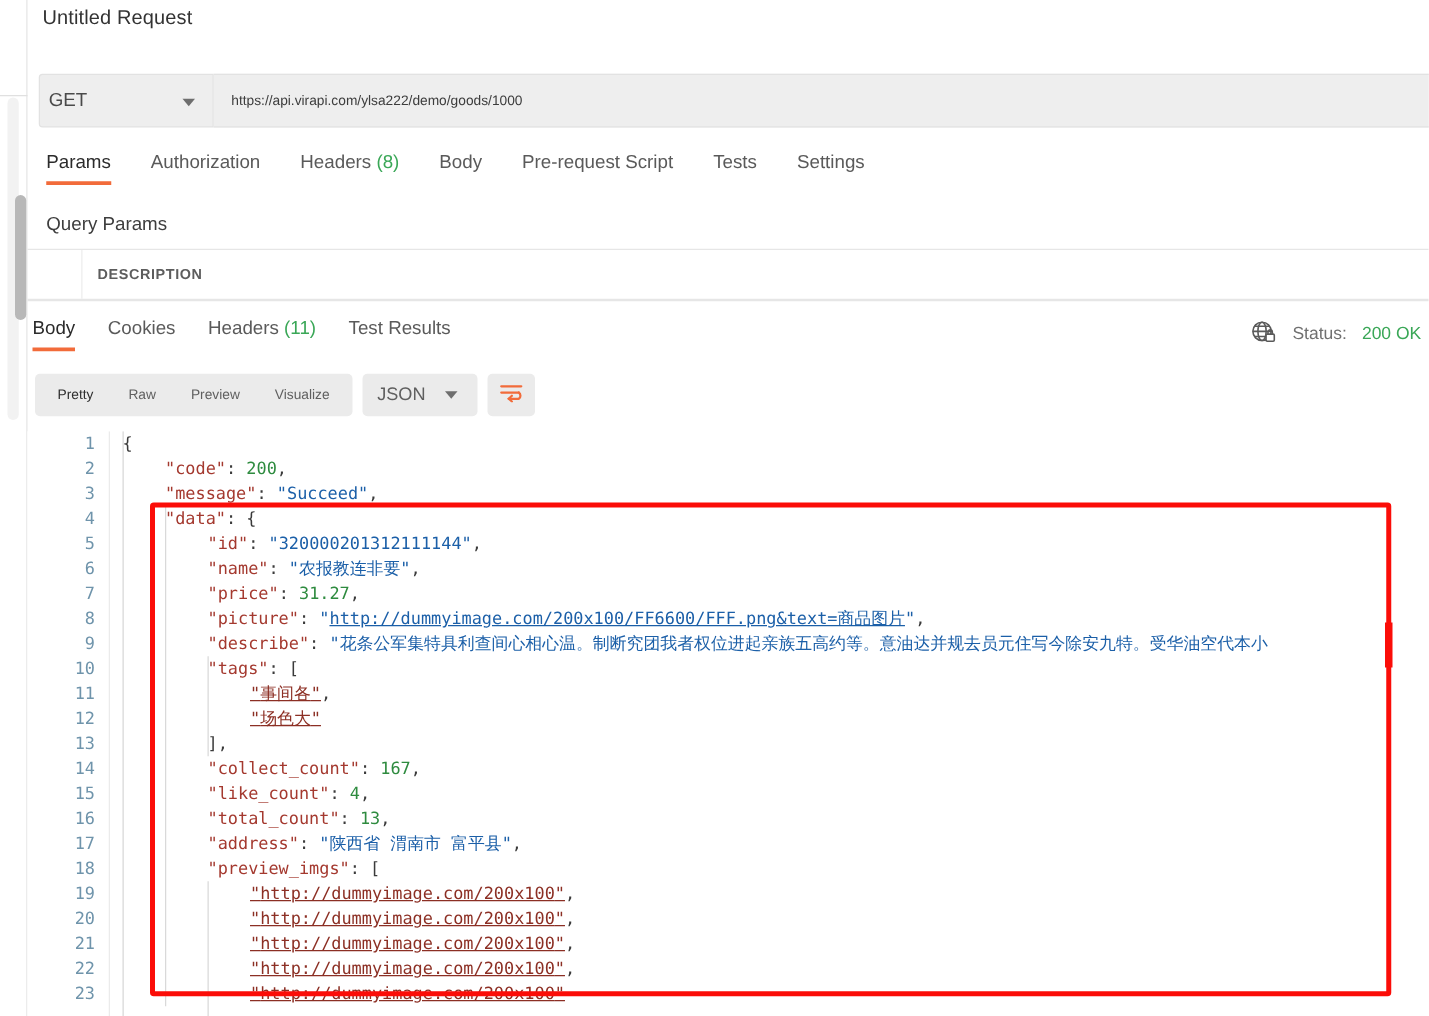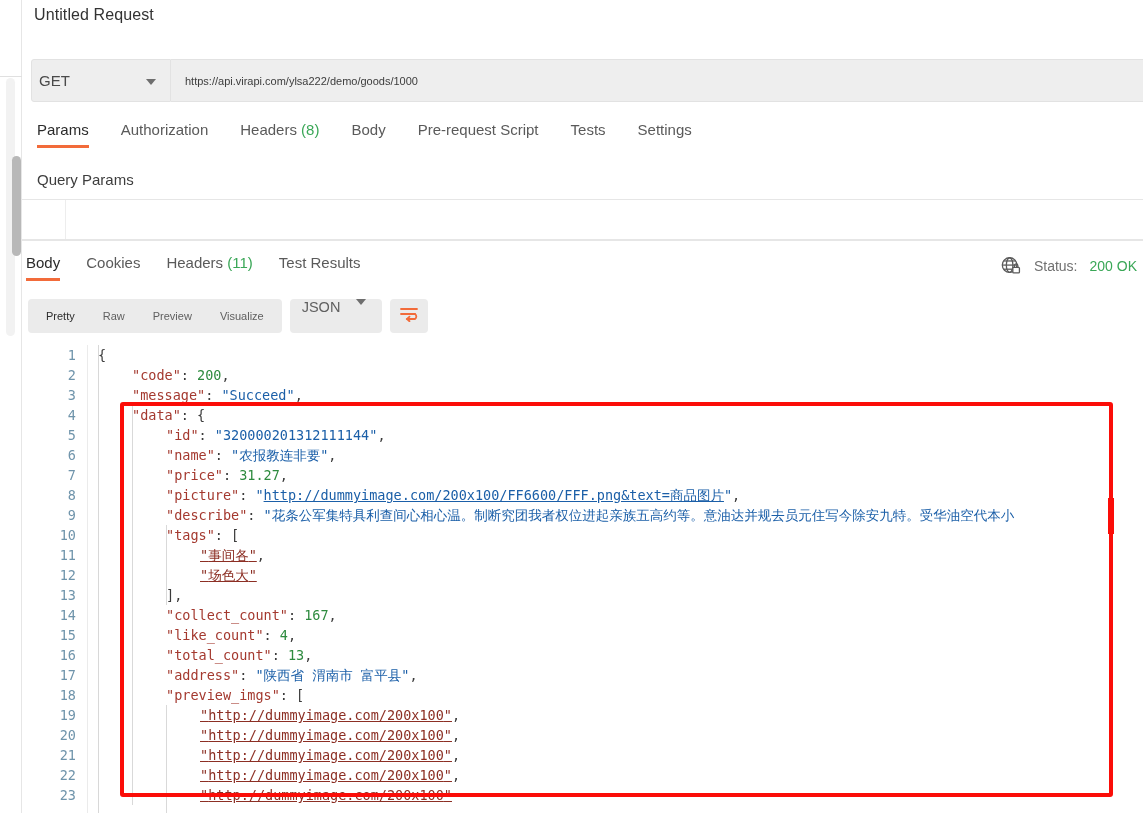--- a/index.html
+++ b/index.html
@@ -286,6 +286,7 @@
 
   <div class="params-table">
     <div class="pt-check-col"></div>
+    <div class="pt-col pt-desc">DESCRIPTION</div>
   </div>
   <div class="params-bottom-line"></div>
 

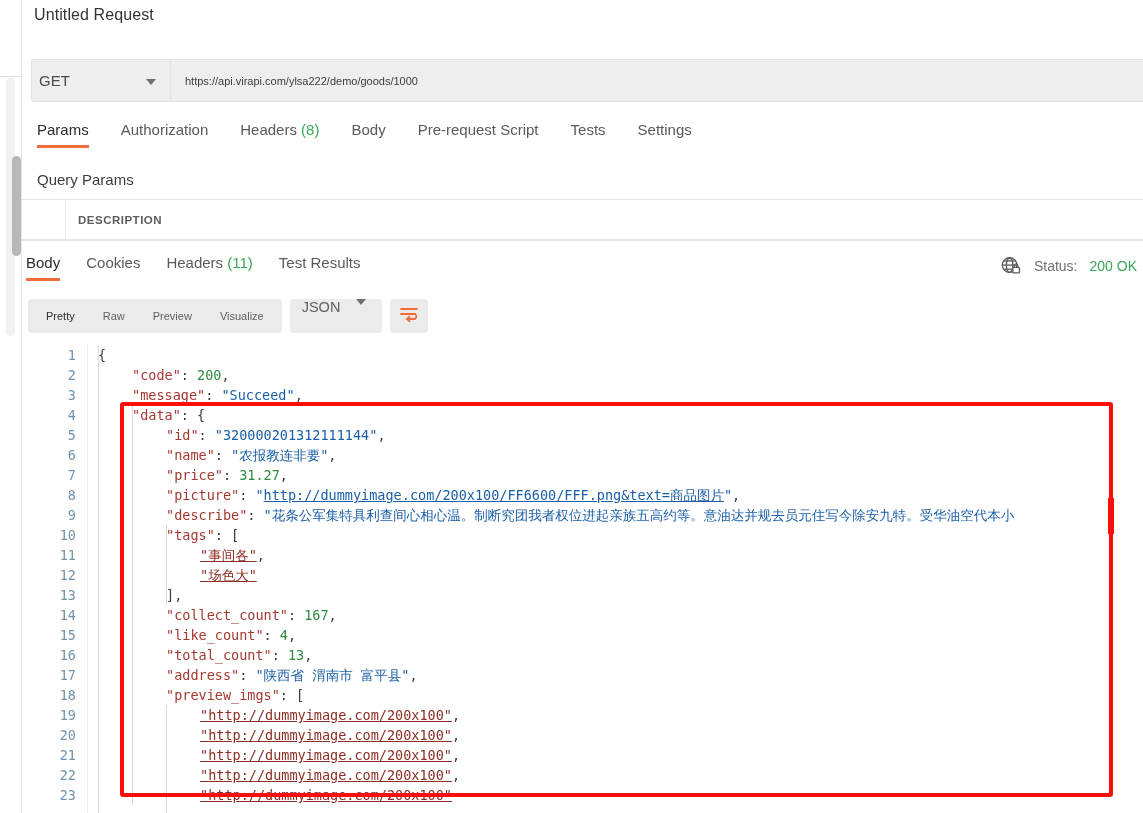--- a/index.html
+++ b/index.html
@@ -166,7 +166,7 @@
   }
   .seg.active { color: #2d2d2d; }
   .fmt-select {
-    display: flex; align-items: flex-start;
+    display: flex; align-items: center;
     background: #ebebeb; border-radius: 4px;
     height: 34px; padding: 0 12px;
     position: relative; min-width: 92px;

